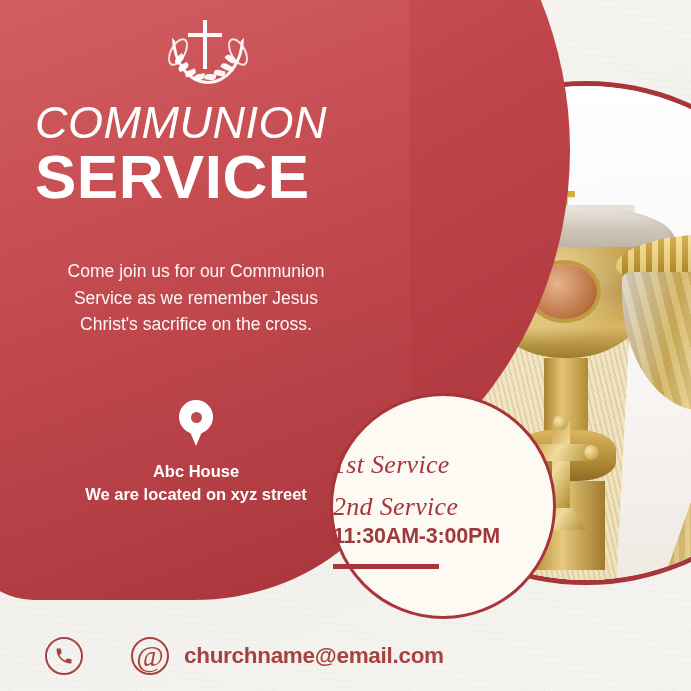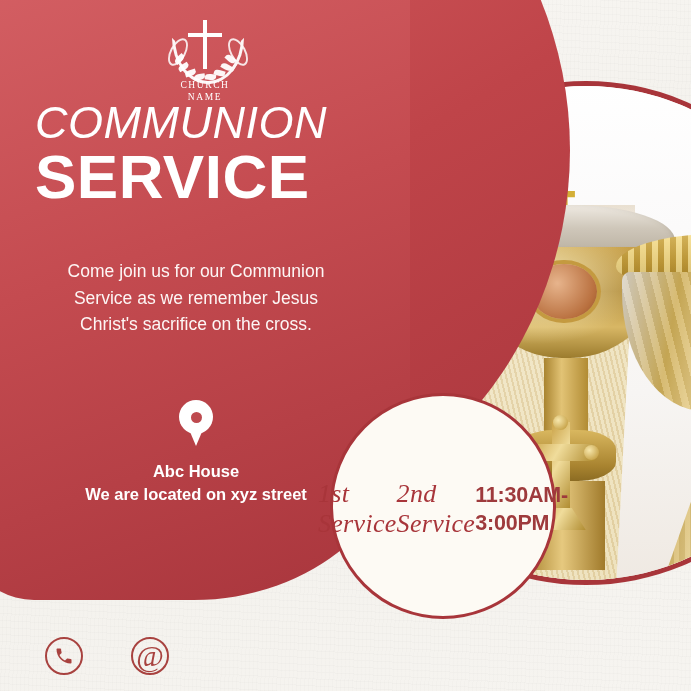--- a/index.html
+++ b/index.html
@@ -487,10 +487,6 @@
         <i style="right:22px; top:34px; transform:rotate(8deg);"></i>
       </div>
     </div>
-    <div class="logo-name">
-      <div>CHURCH</div>
-      <div>NAME</div>
-    </div>
   </div>
 
   <div class="title-block">

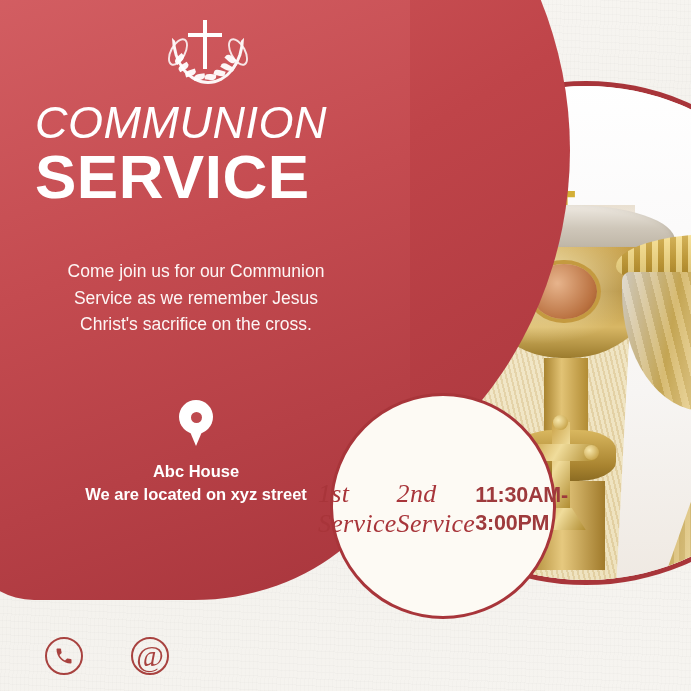--- a/index.html
+++ b/index.html
@@ -356,8 +356,7 @@
     border: 3px solid #a8353a;
     box-sizing: border-box;
     display: flex;
-    flex-direction: row;
-    align-items: center;
+    flex-direction: column;
     justify-content: center;
     padding-top: 6px;
   }

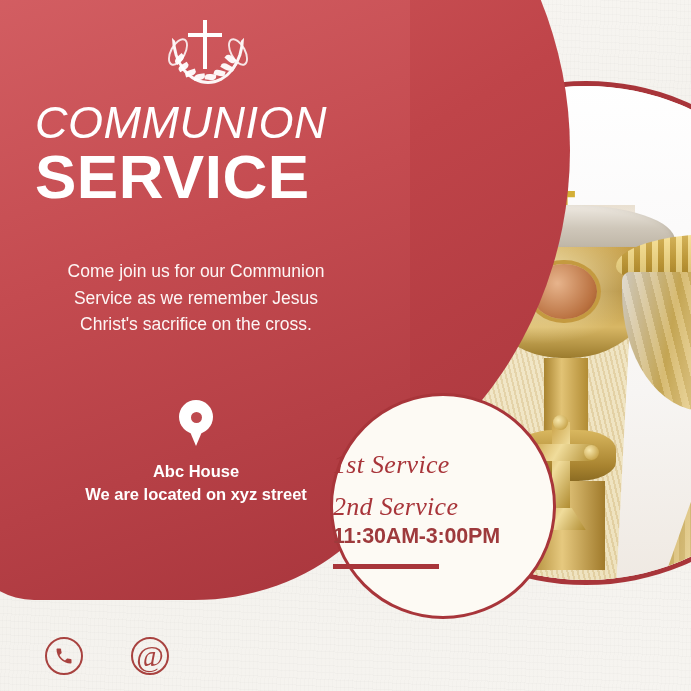--- a/index.html
+++ b/index.html
@@ -528,6 +528,7 @@
       <div class="ring">
         <span class="at">@</span>
       </div>
+      <div class="contact-text">churchname@email.com</div>
     </div>
   </div>
 

